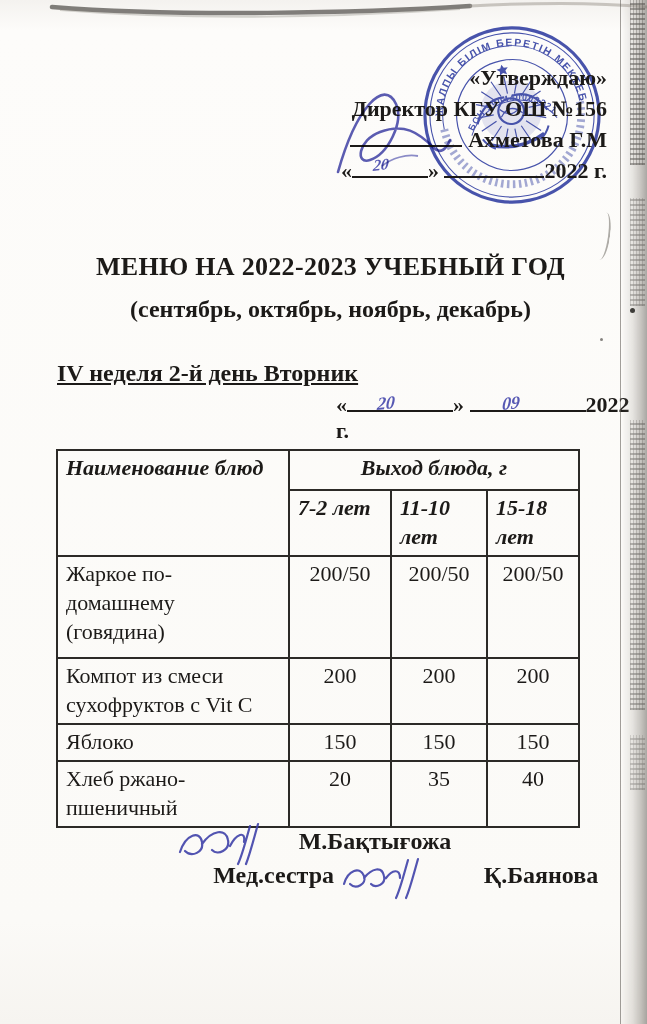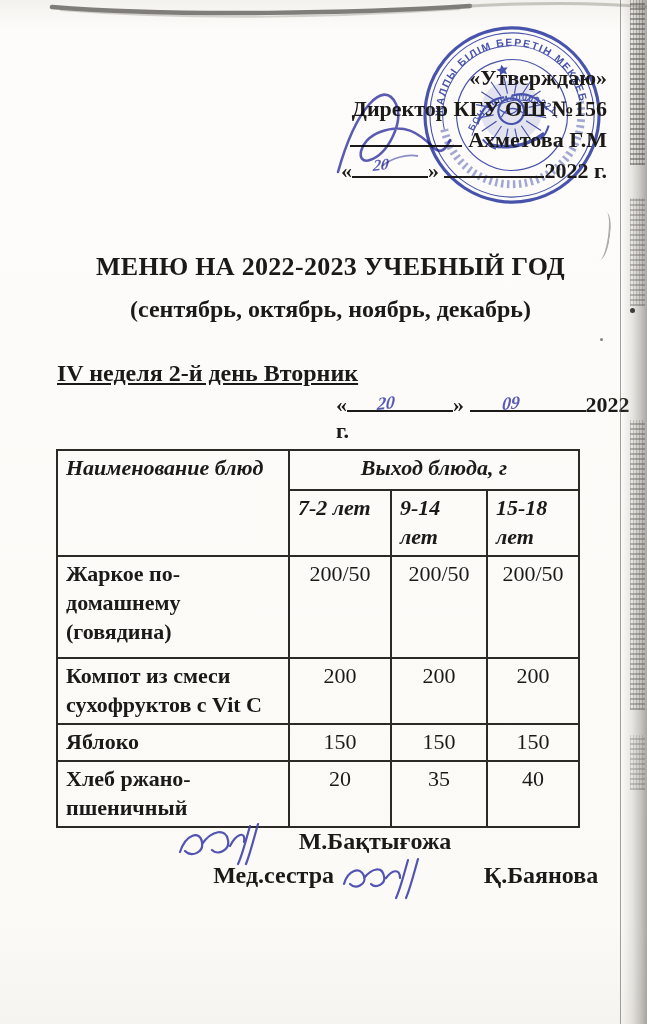--- a/index.html
+++ b/index.html
@@ -152,7 +152,7 @@
     </tr>
     <tr class="hdr">
       <td class="age-cell">7-2 лет</td>
-      <td class="age-cell">9-14
+      <td class="age-cell">11-10
 лет</td>
       <td class="age-cell">15-18
 лет</td>

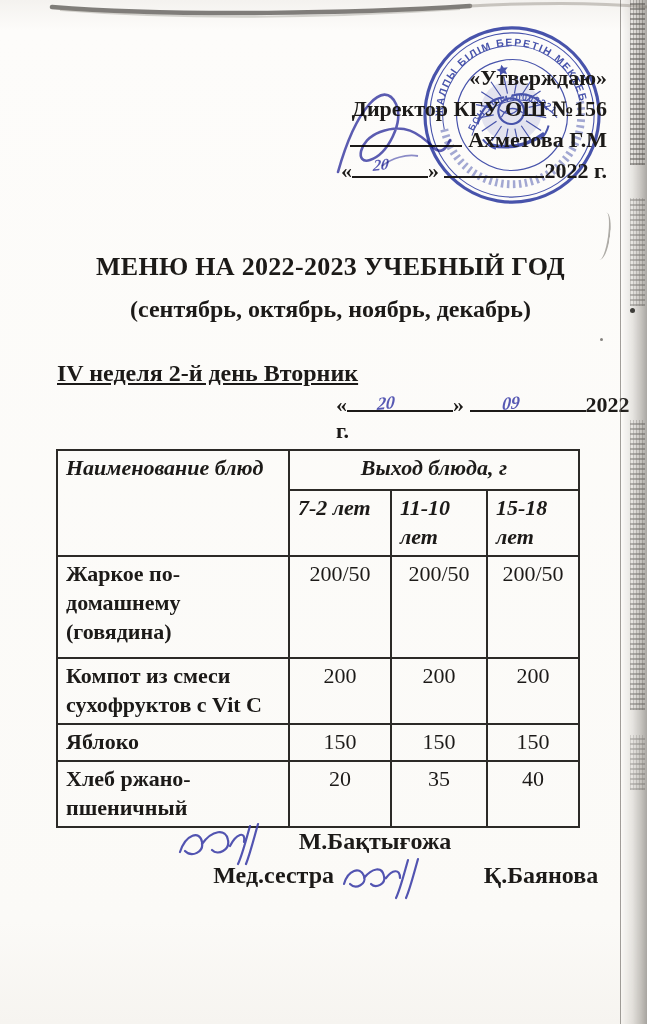--- a/index.html
+++ b/index.html
@@ -46,7 +46,7 @@
   .hdr td { font-style:italic; font-weight:bold; }
   .group-hdr { text-align:center; height:32px;margin-top:24px; }
   .age-cell { white-space:pre; height:56px; }
-  .name-cell { white-space:pre;font-weight:bold; }
+  .name-cell { white-space:pre; }
   .val-cell { text-align:center; }
   .row-tall td { height:94px; }
   

